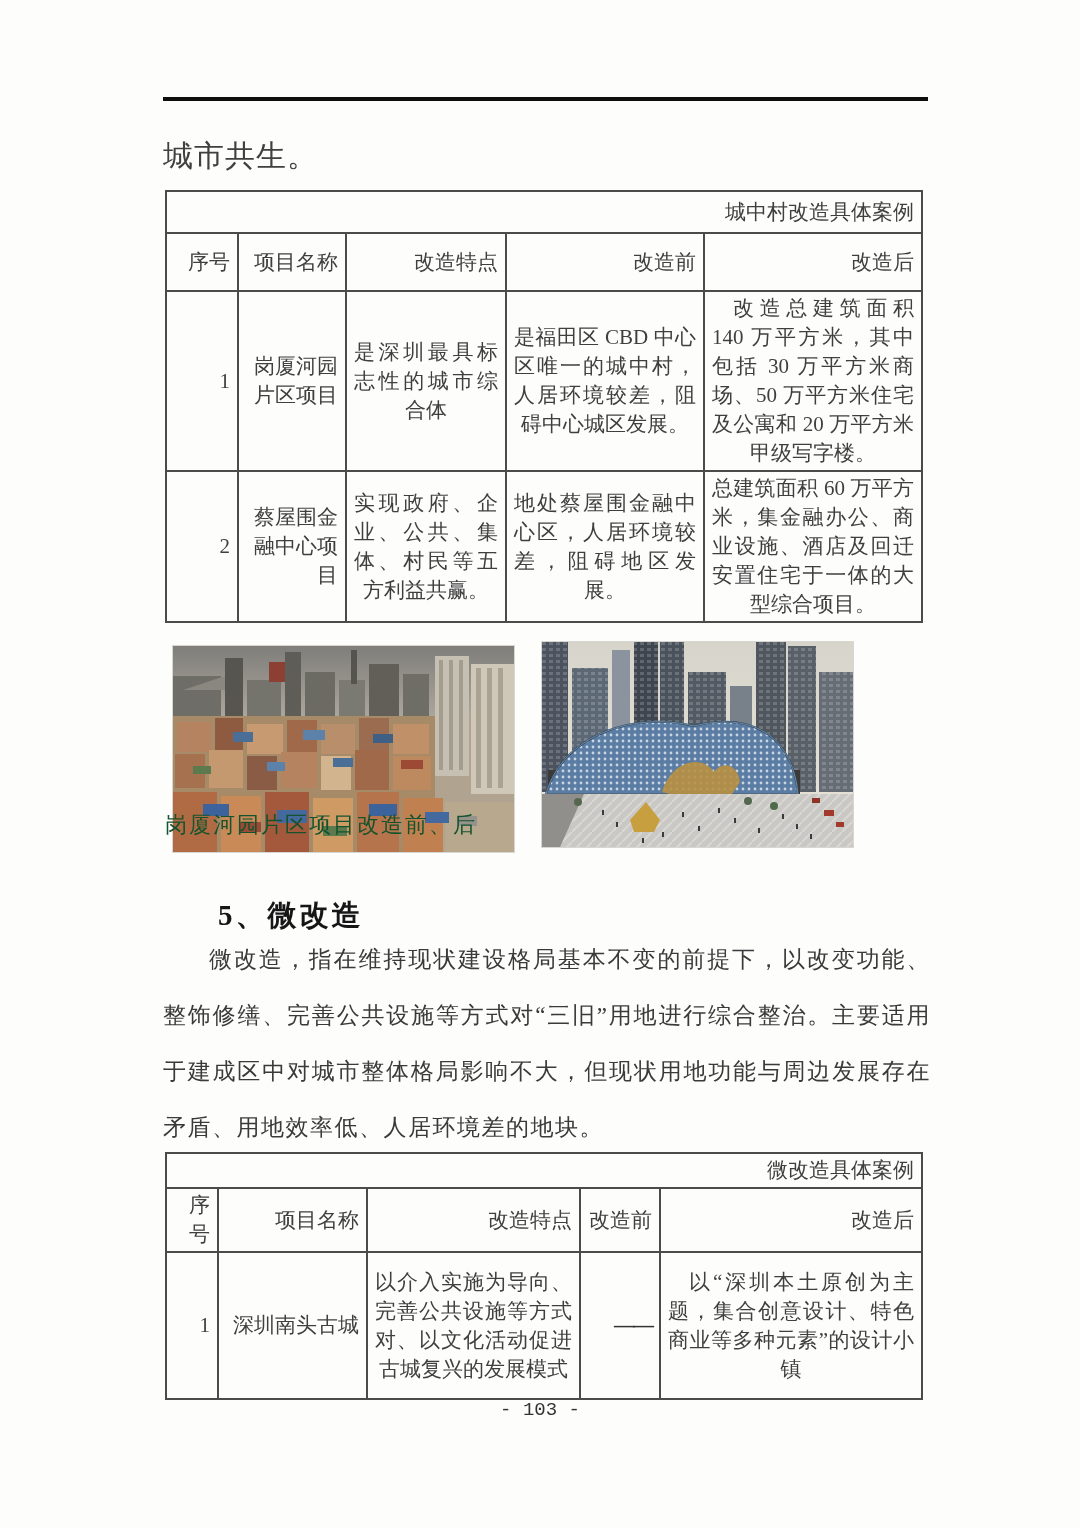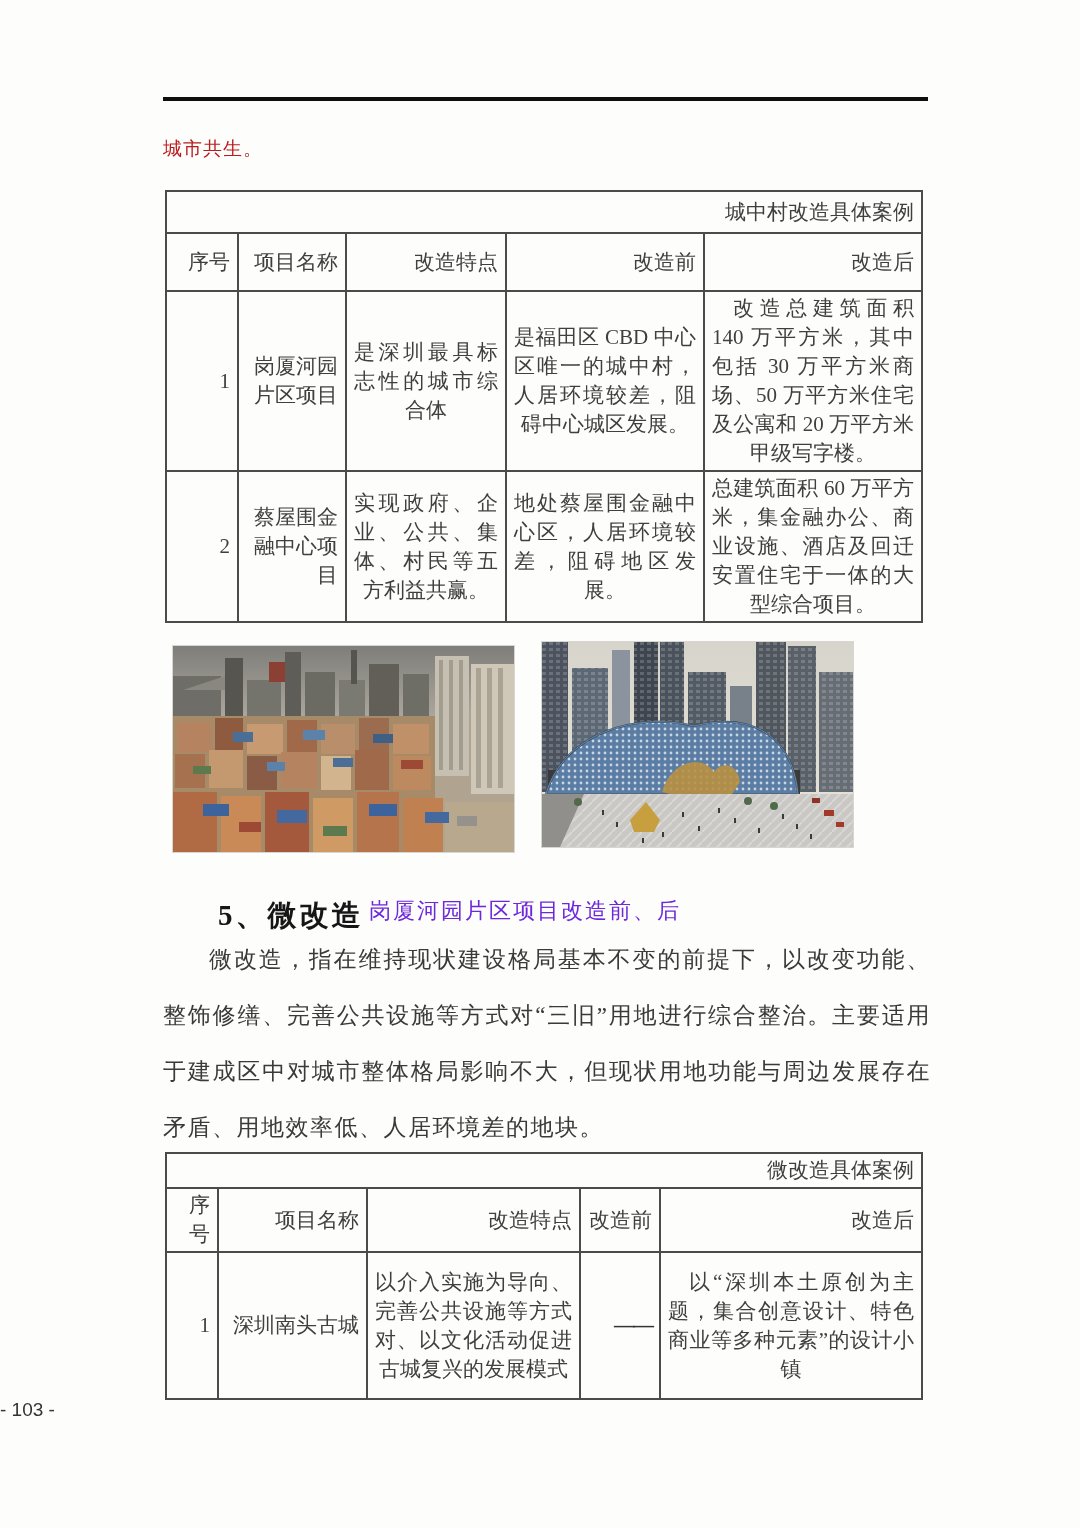--- a/index.html
+++ b/index.html
@@ -17,7 +17,7 @@
   }
   .intro{
     position:absolute;left:163px;top:136px;width:766px;
-    font-size:19px;color:#b91c1c;letter-spacing:1px;
+    font-size:30px;color:#404040;letter-spacing:1px;
   }
   
   table.doc{

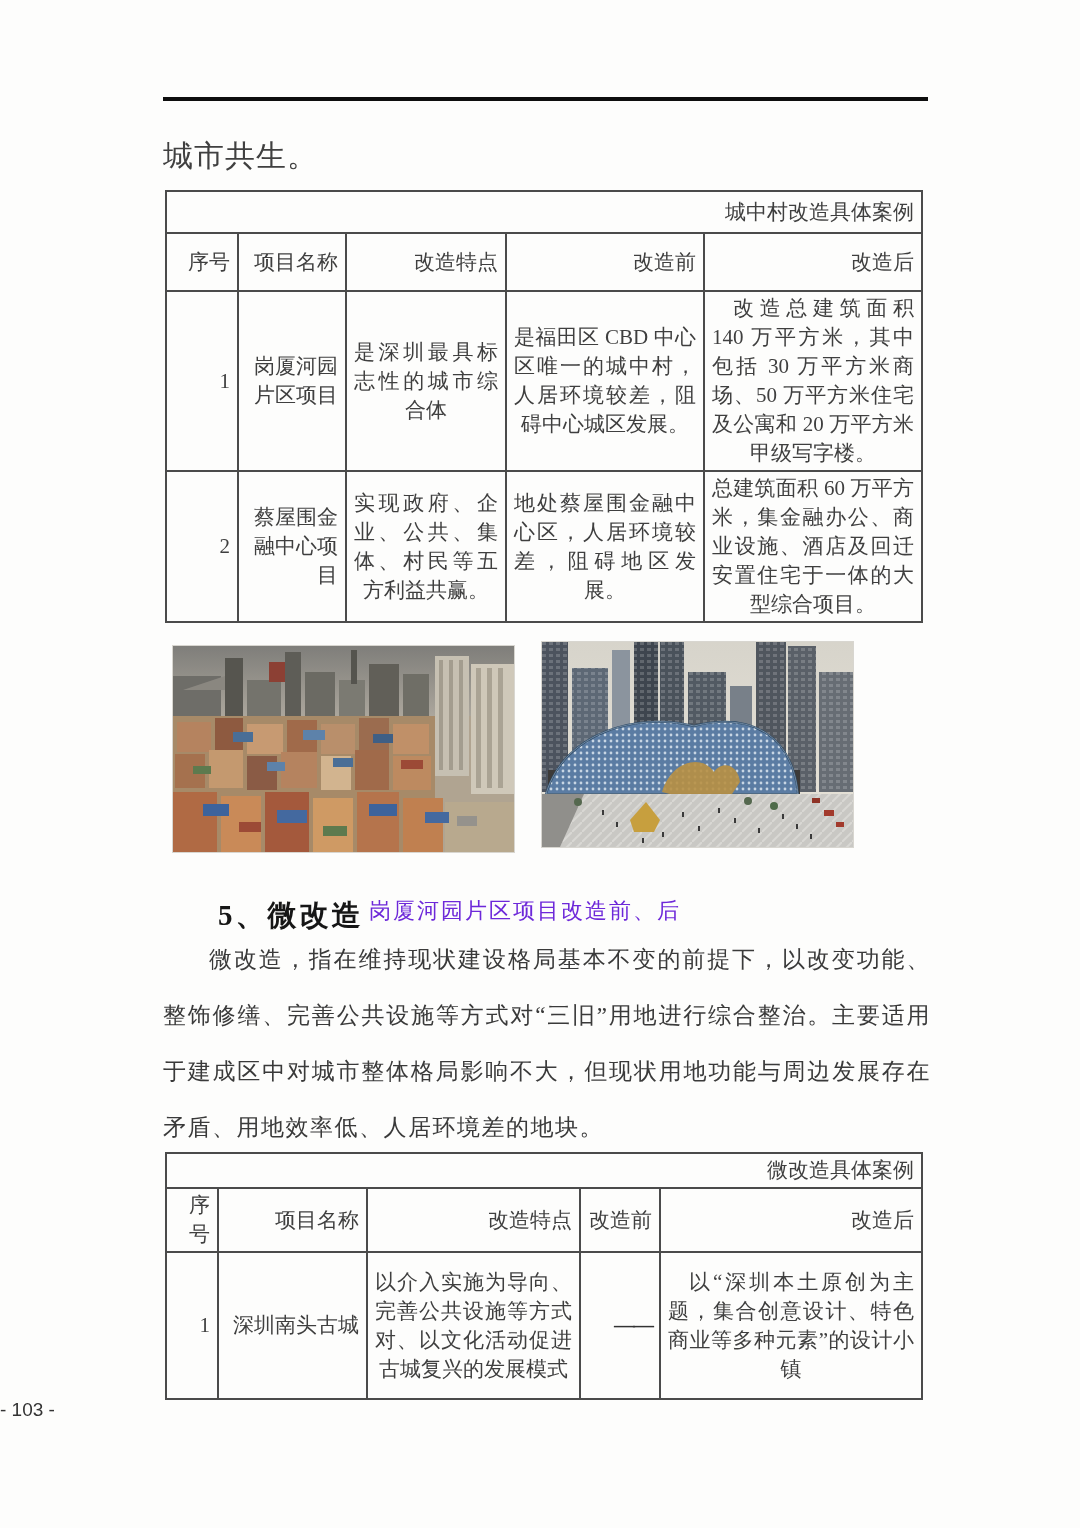--- a/index.html
+++ b/index.html
@@ -43,8 +43,8 @@
   #photo-before{left:173px;top:646px;width:341px;height:206px;}
   #photo-after{left:542px;top:642px;width:311px;height:205px;}
   .caption{
-    position:absolute;left:165px;top:896px;width:720px;
-    text-align:center;font-size:22px;color:#6d28d9;letter-spacing:2px;
+    position:absolute;left:165px;top:810px;width:720px;
+    font-size:22px;color:#14532d;letter-spacing:2px;
   }
   
   .heading{

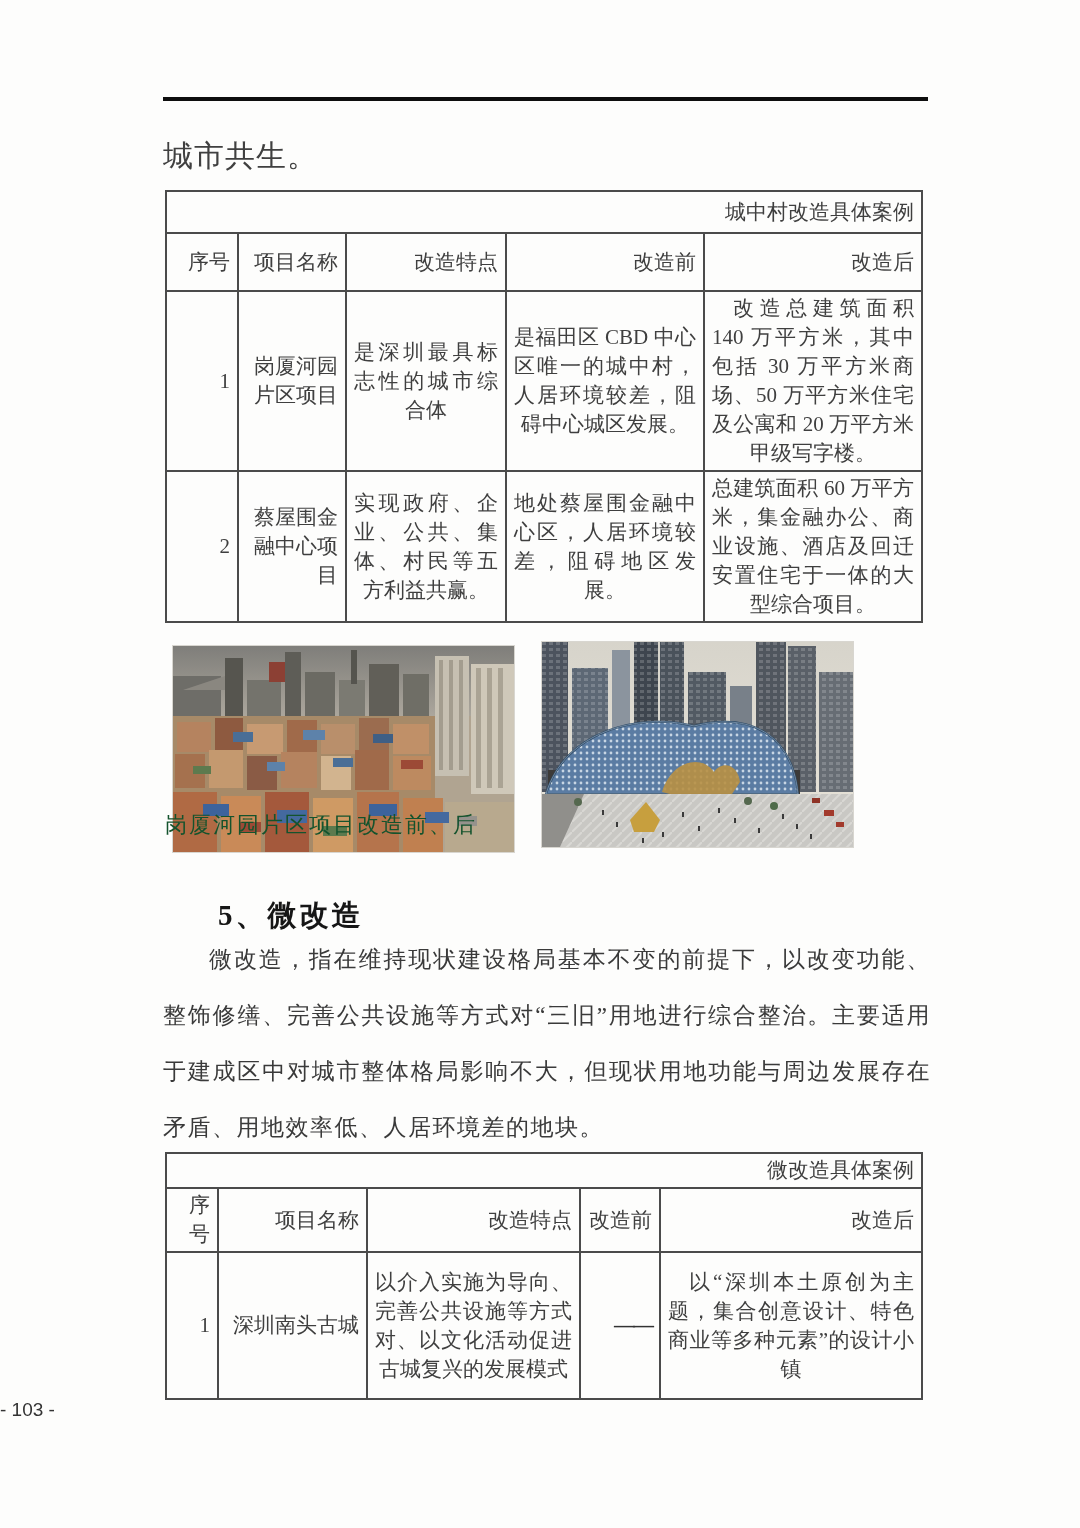--- a/index.html
+++ b/index.html
@@ -58,8 +58,8 @@
   }
   .page-num{
     position:absolute;left:0;top:1399px;width:1080px;
-    font-size:19px;color:#333;
-    font-family:Liberation Sans, sans-serif;
+    text-align:center;font-size:19px;color:#333;
+    font-family:Liberation Mono, monospace;
   }
 </style>
 </head>

